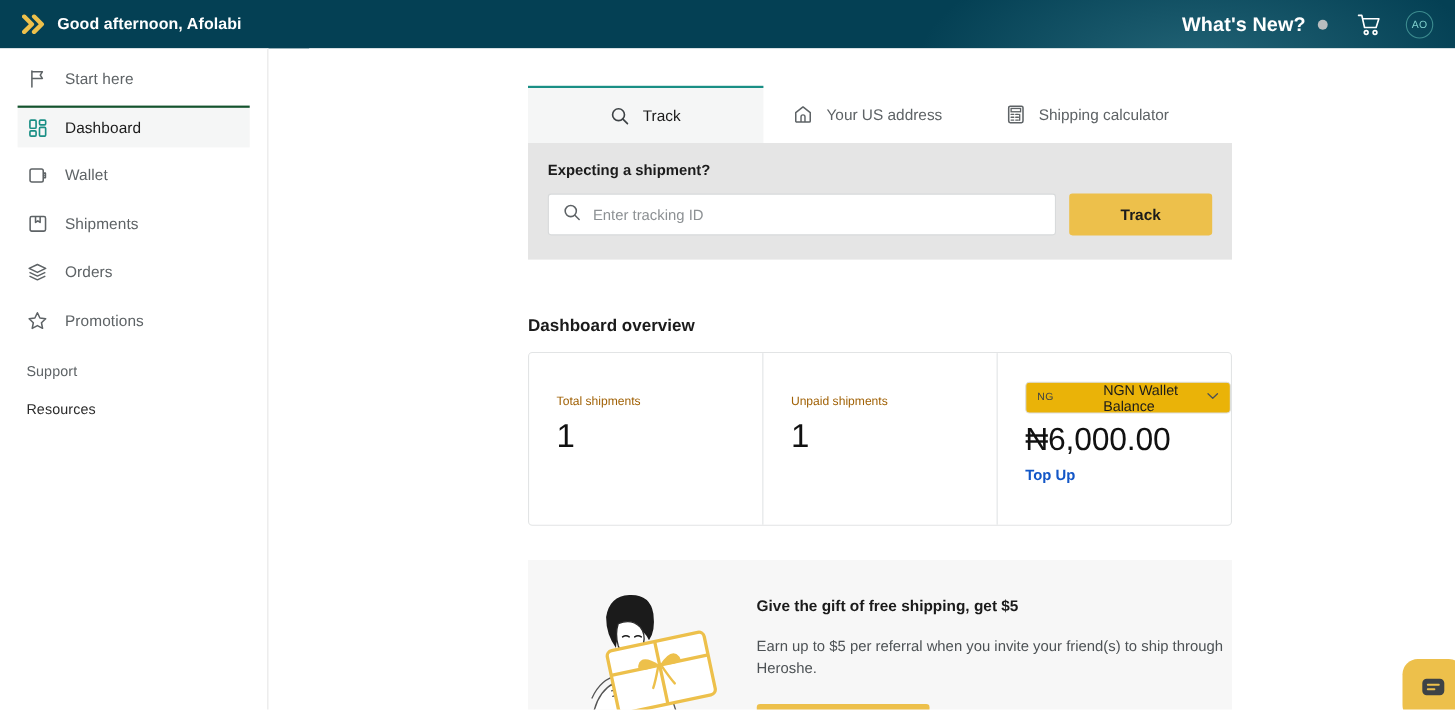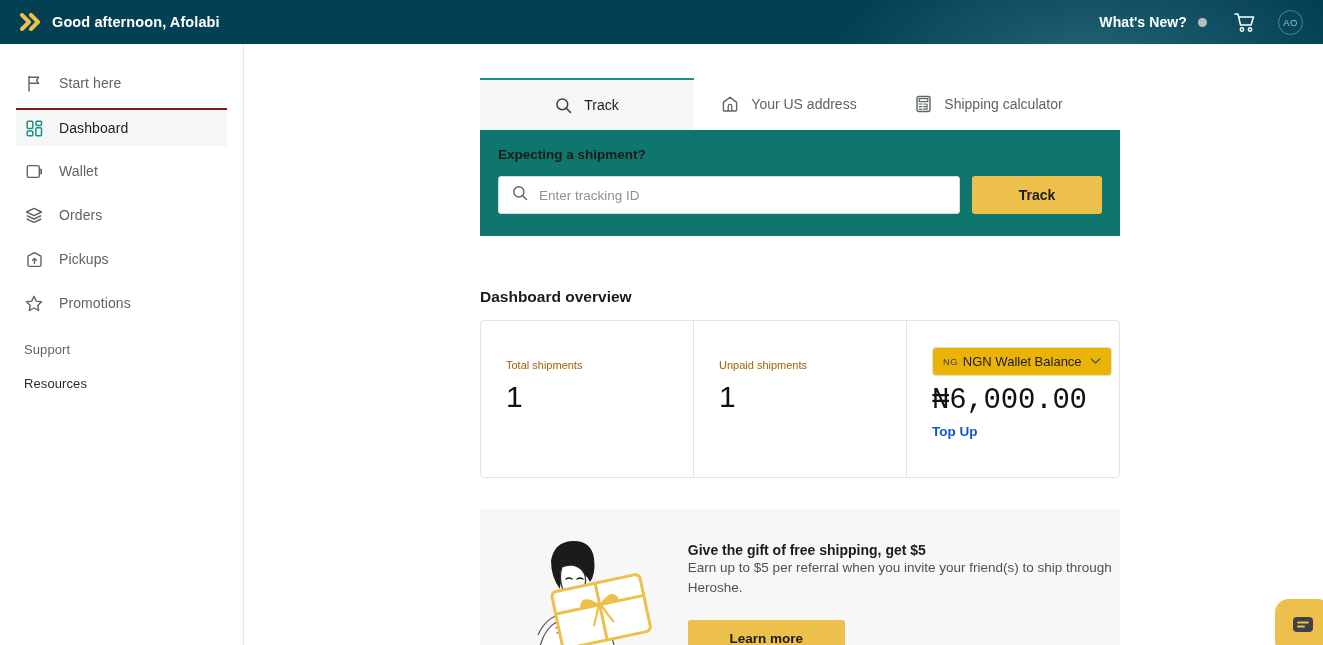--- a/index.html
+++ b/index.html
@@ -33,7 +33,7 @@
     margin-right: 20px;
   }
   .whats-new {
-    font-size: 14px; font-weight: bold; color: #ffffff;
+    font-size: 18px; font-weight: bold; color: #ffffff;
     letter-spacing: .1px;
   }
   .new-dot {

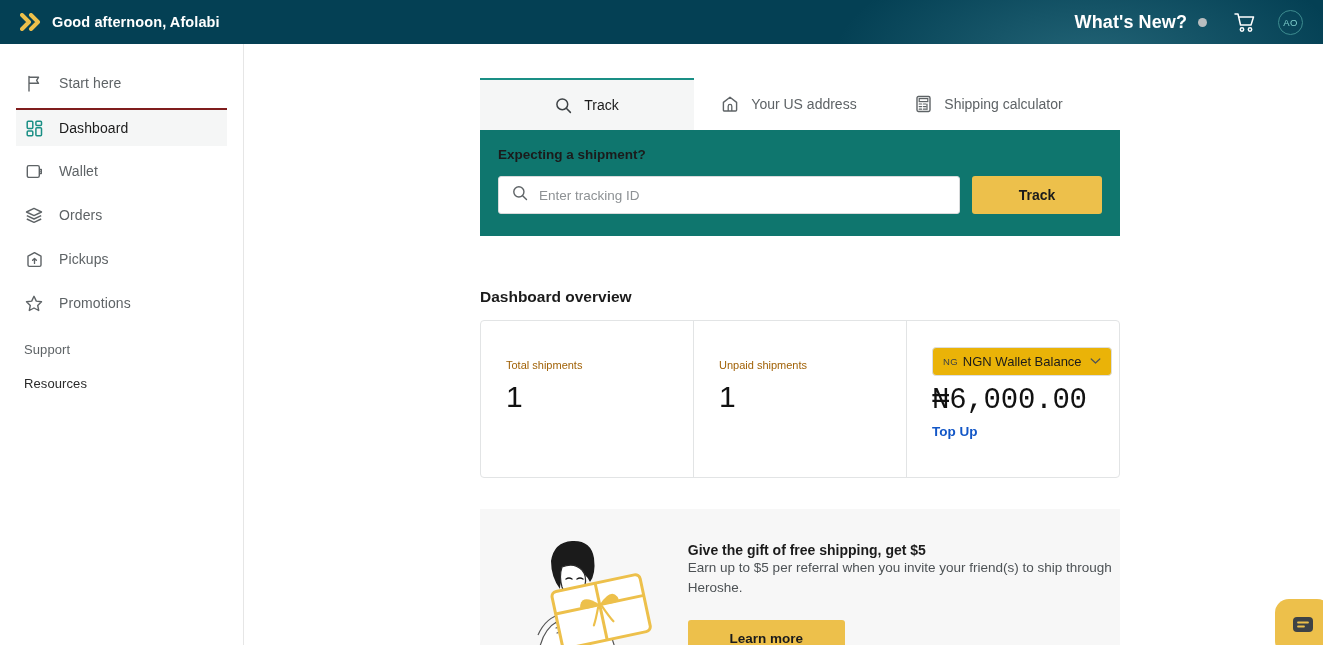--- a/index.html
+++ b/index.html
@@ -55,7 +55,7 @@
     width: 244px; height: 601px;
     background: #ffffff;
     border-right: 1px solid #e6e6e6;
-    padding-top: 20px;
+    padding-top: 8px;
   }
   .nav-item {
     position: relative;

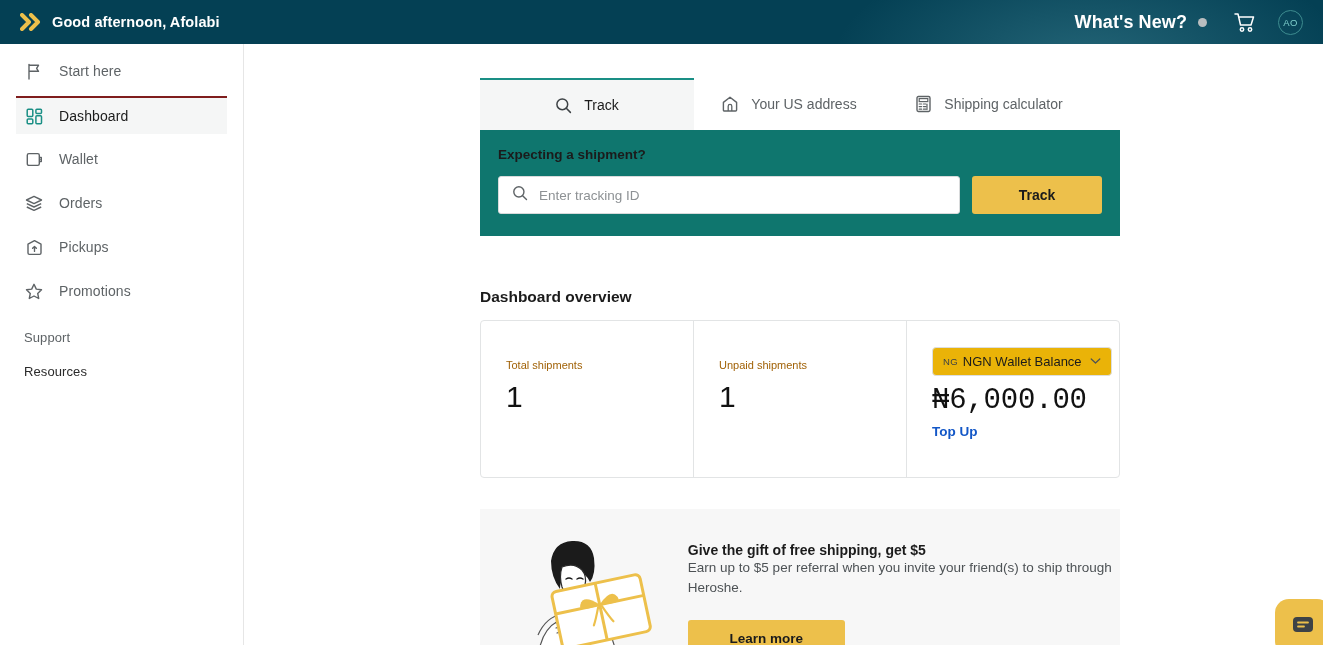--- a/index.html
+++ b/index.html
@@ -77,7 +77,7 @@
   }
   .nav-item.active {
     background: #f5f6f6;
-    border-top: 2px solid #7f1d1d;
+    border-top: 2px solid #14532d;
   }
   .nav-item.active .nlabel { color: #1b1b1b; }
 

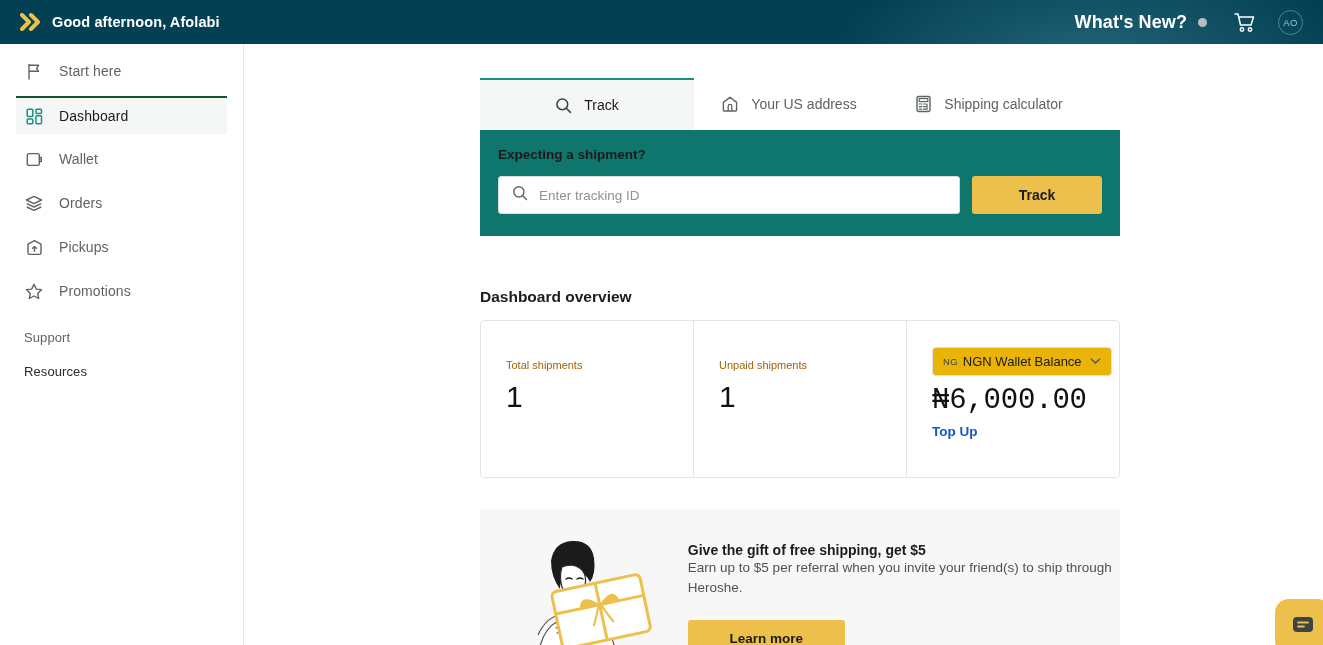--- a/index.html
+++ b/index.html
@@ -115,7 +115,7 @@
 
   
   .trackbox {
-    background: #0f766e;
+    background: #e5e5e5;
     padding: 17px 18px 22px 18px;
   }
   .expecting { font-size: 13.5px; font-weight: bold; color: #1b1b1b; }

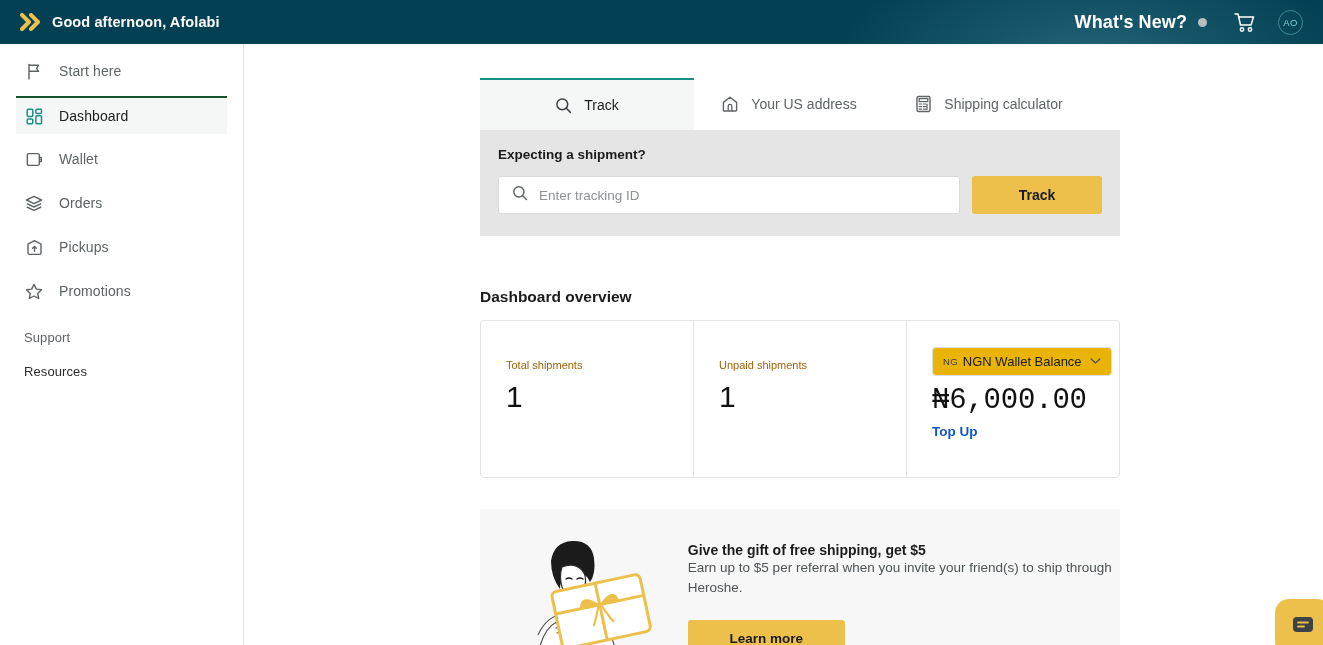--- a/index.html
+++ b/index.html
@@ -251,6 +251,15 @@
     <span class="nlabel">Wallet</span>
   </div>
 
+  <div class="nav-item">
+    <span class="nico">
+      <svg width="17" height="17" viewBox="0 0 17 17" fill="none">
+        <rect x="1.4" y="1.9" width="14" height="13.2" rx="1.4" stroke="#5e6366" stroke-width="1.4"></rect>
+        <path d="M6.3 1.9 V7.2 L8.4 5.7 L10.5 7.2 V1.9" stroke="#5e6366" stroke-width="1.4" stroke-linejoin="round" fill="none"></path>
+      </svg>
+    </span>
+    <span class="nlabel">Shipments</span>
+  </div>
 
   <div class="nav-item">
     <span class="nico">

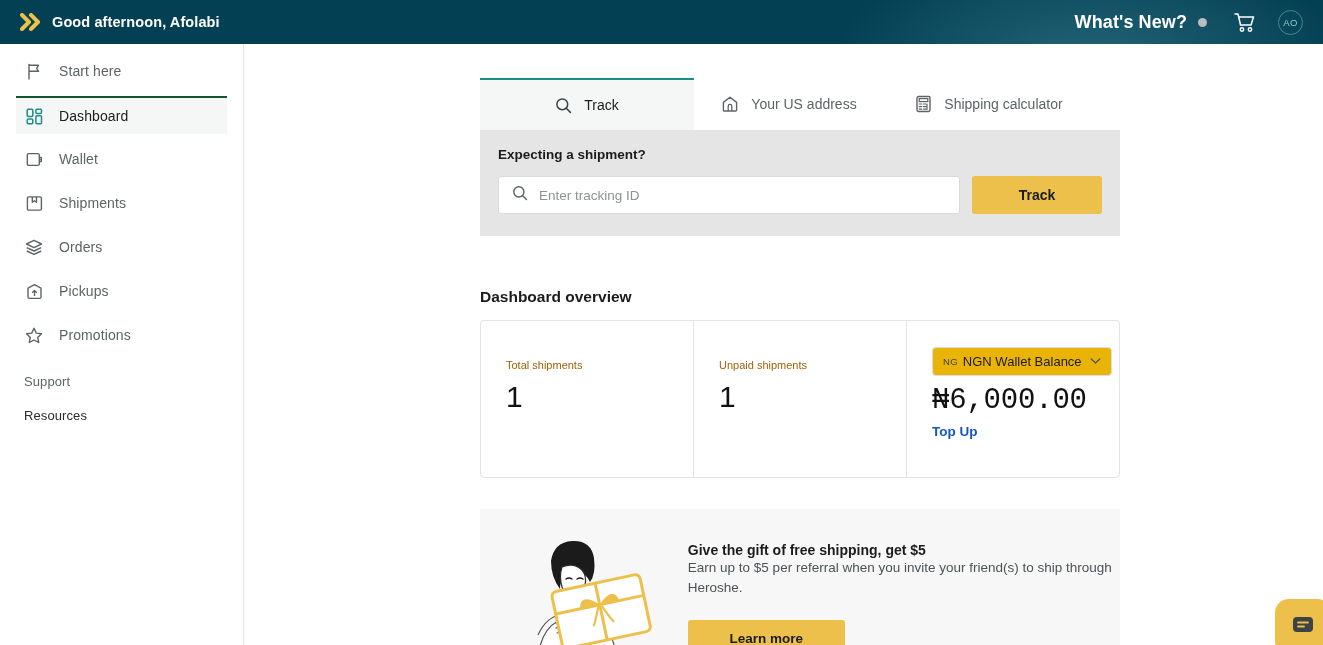--- a/index.html
+++ b/index.html
@@ -272,15 +272,6 @@
     <span class="nlabel">Orders</span>
   </div>
 
-  <div class="nav-item">
-    <span class="nico">
-      <svg width="17" height="17" viewBox="0 0 17 17" fill="none">
-        <path d="M2 5.2 L8.5 1.7 L15 5.2 V14 a1.4 1.4 0 0 1-1.4 1.4 H3.4 A1.4 1.4 0 0 1 2 14 Z" stroke="#5e6366" stroke-width="1.4" stroke-linejoin="round"></path>
-        <path d="M8.5 12.4 V7.4 M8.5 7.4 L6.6 9.3 M8.5 7.4 L10.4 9.3" stroke="#5e6366" stroke-width="1.35" stroke-linecap="round" stroke-linejoin="round"></path>
-      </svg>
-    </span>
-    <span class="nlabel">Pickups</span>
-  </div>
 
   <div class="nav-item">
     <span class="nico">

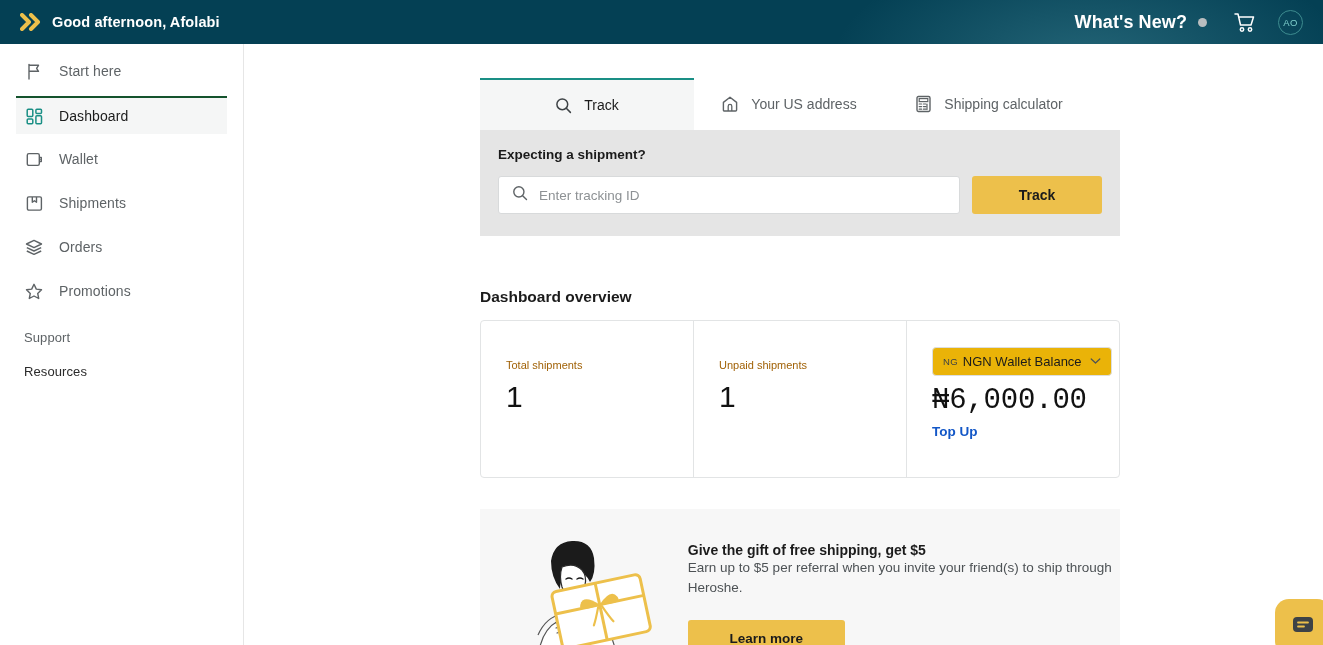--- a/index.html
+++ b/index.html
@@ -159,7 +159,7 @@
   .wsel .flagcode {
     font-size: 9.5px; color: #3d4245; letter-spacing: .3px; margin-right: 5px;
   }
-  .wsel .wtxt { font-size: 13px; color: #1b1b1b; }
+  .wsel .wtxt { font-size: 13px; color: #1b1b1b; margin-left: 40px; }
   .wsel .chev { margin-left: 8px; color: #4d5255; font-size: 11px; line-height: 1; }
   .balance { margin-top: 8px; font-size: 29px; color: #111111; letter-spacing: -.2px; font-family: Liberation Mono, monospace; }
   .topup { margin-top: 7px; font-size: 13.5px; color: #1357c7; font-weight: bold; cursor: pointer; }

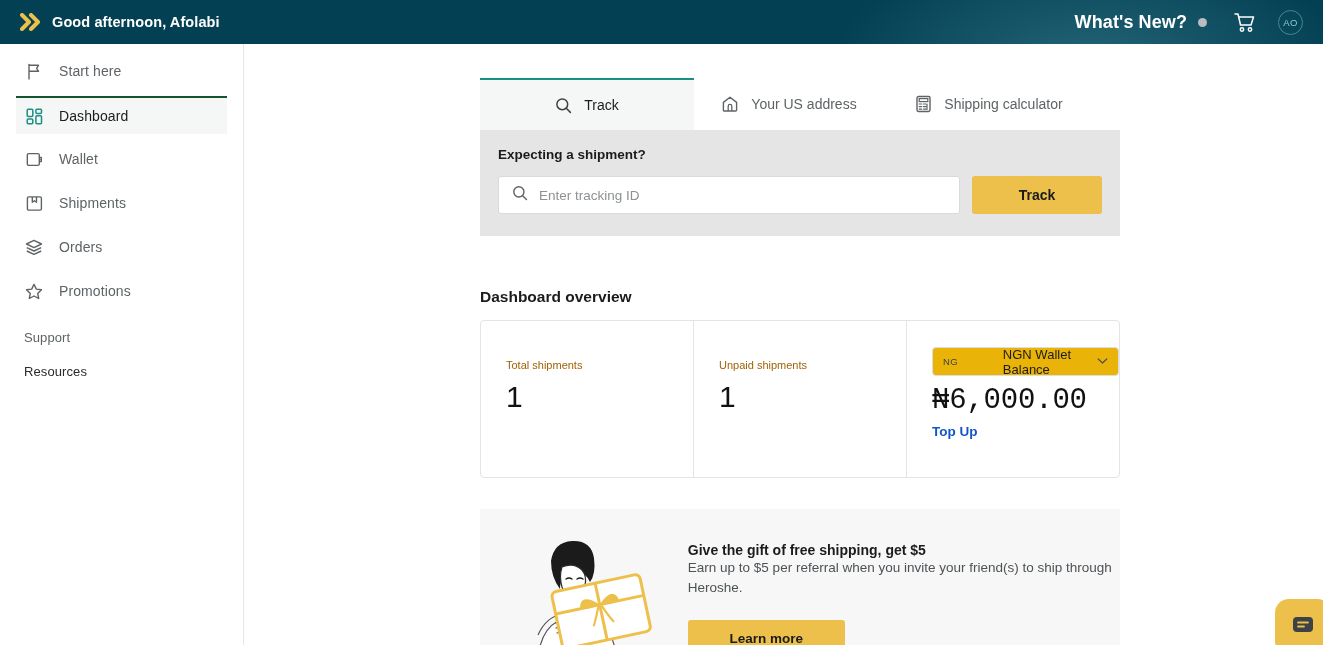--- a/index.html
+++ b/index.html
@@ -161,7 +161,7 @@
   }
   .wsel .wtxt { font-size: 13px; color: #1b1b1b; margin-left: 40px; }
   .wsel .chev { margin-left: 8px; color: #4d5255; font-size: 11px; line-height: 1; }
-  .balance { margin-top: 8px; font-size: 29px; color: #111111; letter-spacing: -.2px; font-family: Liberation Mono, monospace; }
+  .balance { margin-top: 8px; font-size: 29px; color: #111111; letter-spacing: -.2px; }
   .topup { margin-top: 7px; font-size: 13.5px; color: #1357c7; font-weight: bold; cursor: pointer; }
 
   

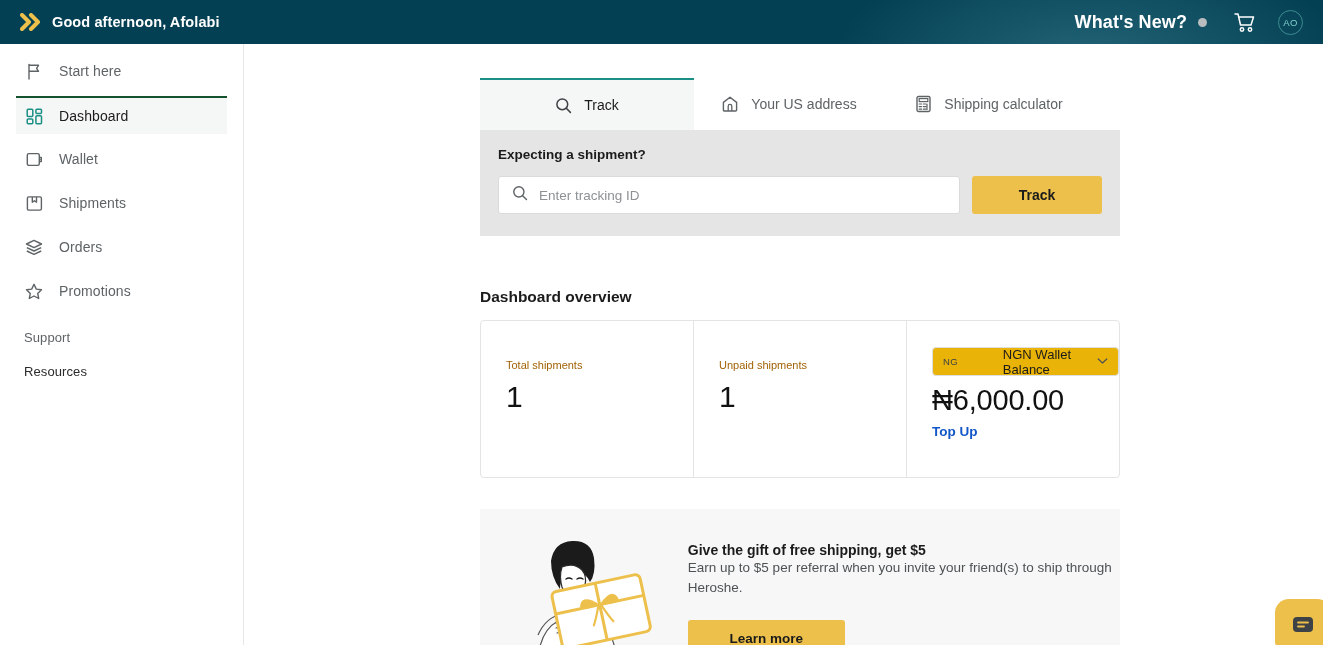--- a/index.html
+++ b/index.html
@@ -173,7 +173,7 @@
   .ref-art { width: 232px; display: flex; justify-content: center; padding-top: 6px; }
   .ref-body { padding-top: 17px; }
   .ref-h { font-size: 14px; font-weight: bold; color: #1b1b1b; }
-  .ref-p { margin-top: 0; font-size: 13.5px; color: #4d5255; line-height: 20px; }
+  .ref-p { margin-top: 20px; font-size: 13.5px; color: #4d5255; line-height: 20px; }
   .ref-btn {
     margin-top: 22px; width: 157px; height: 36px;
     background: #edc04b; border: none; border-radius: 3px;

